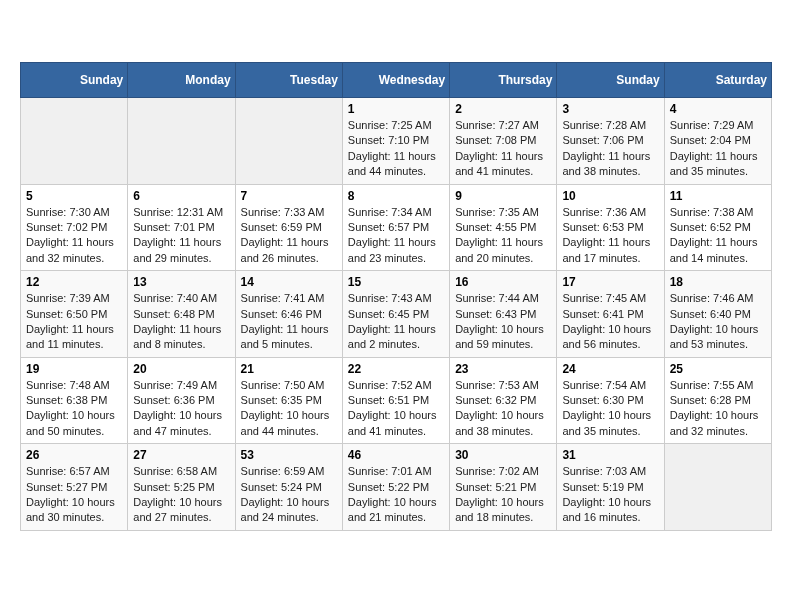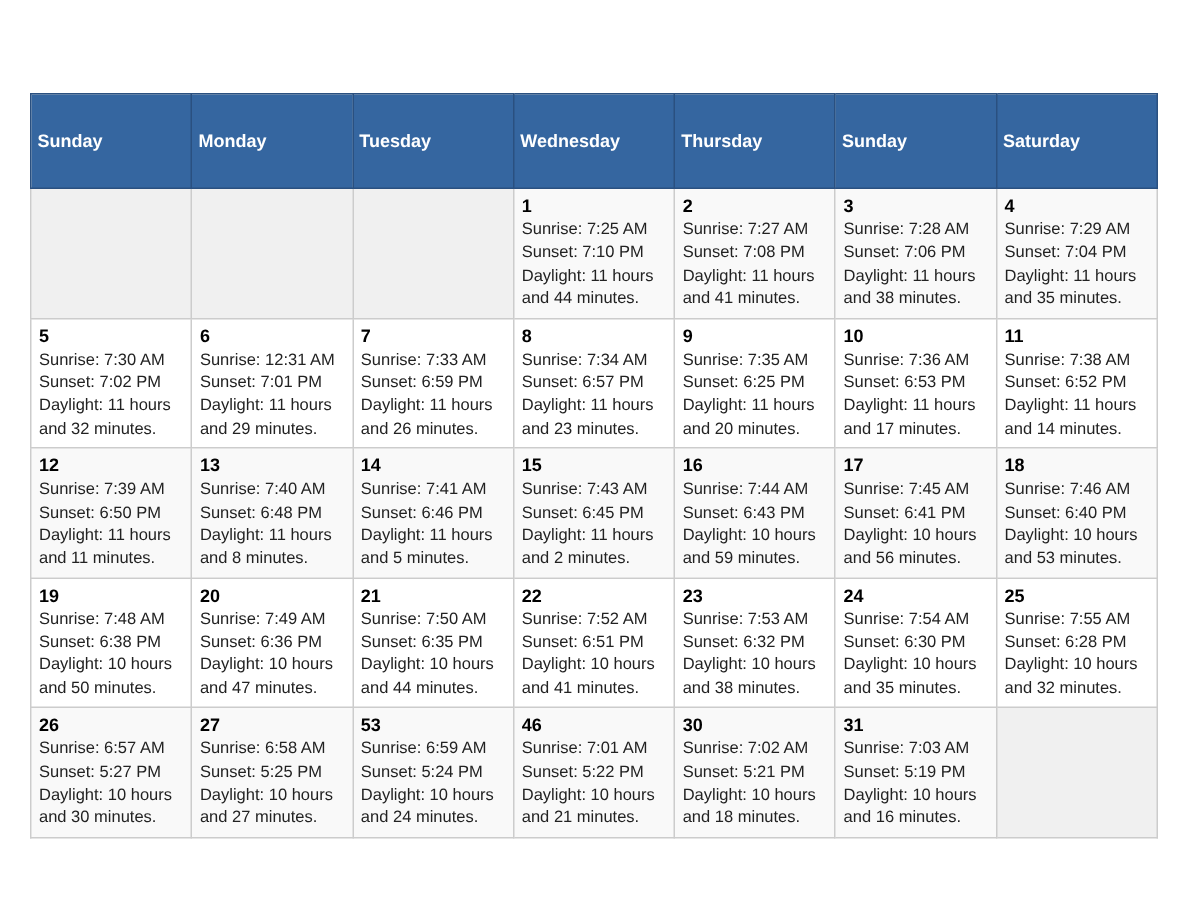--- a/index.html
+++ b/index.html
@@ -55,8 +55,8 @@
       background: #3566a0;
       color: #fff;
       font-weight: bold;
-      text-align: left;
-      padding: 24px 4px;
+      text-align: right;
+      padding: 10px 4px;
       border: 1px solid #2a5080;
       font-size: 12px;
     }

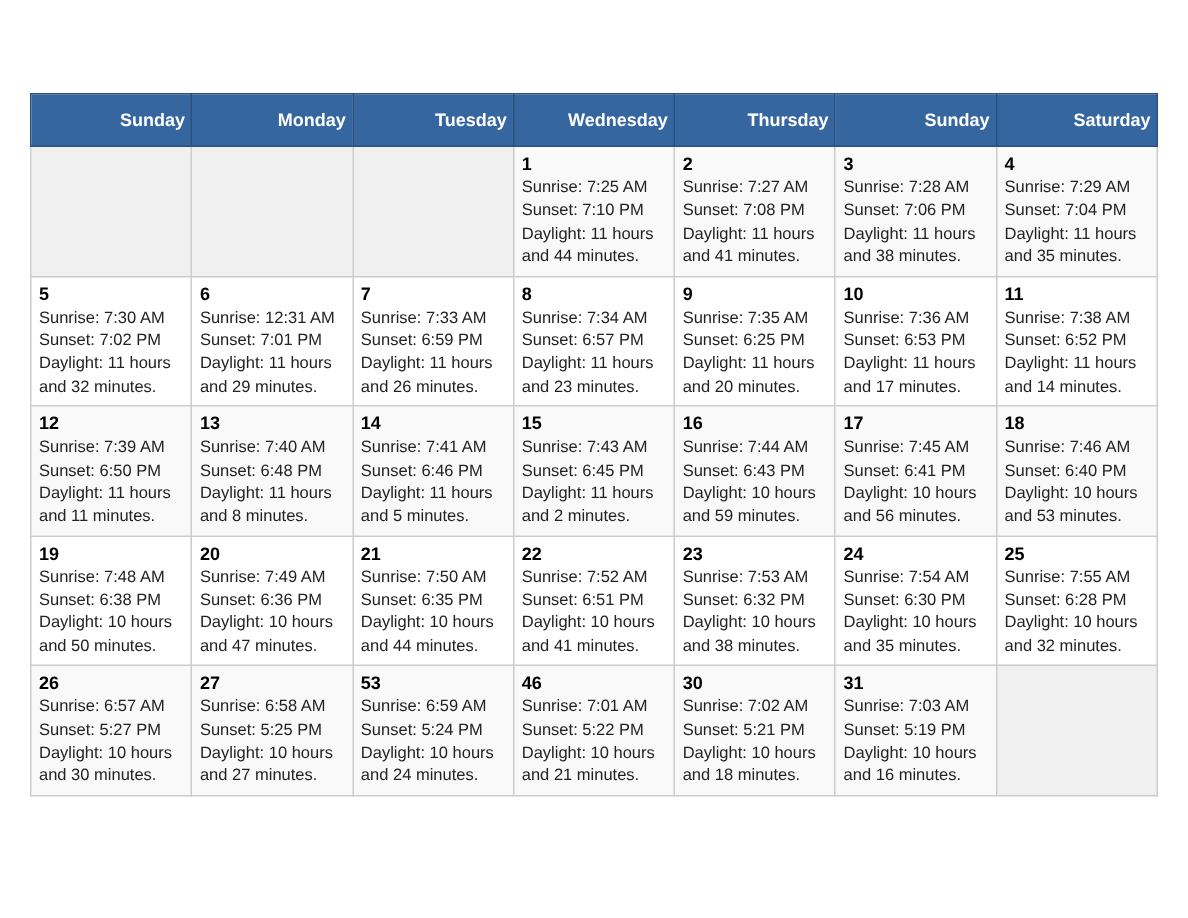--- a/index.html
+++ b/index.html
@@ -144,7 +144,7 @@
         <td>
           <div class="day-number">4</div>
           <div class="day-info">Sunrise: 7:29 AM
-Sunset: 7:04 PM
+Sunset: 2:04 PM
 Daylight: 11 hours and 35 minutes.</div>
         </td>
       </tr>

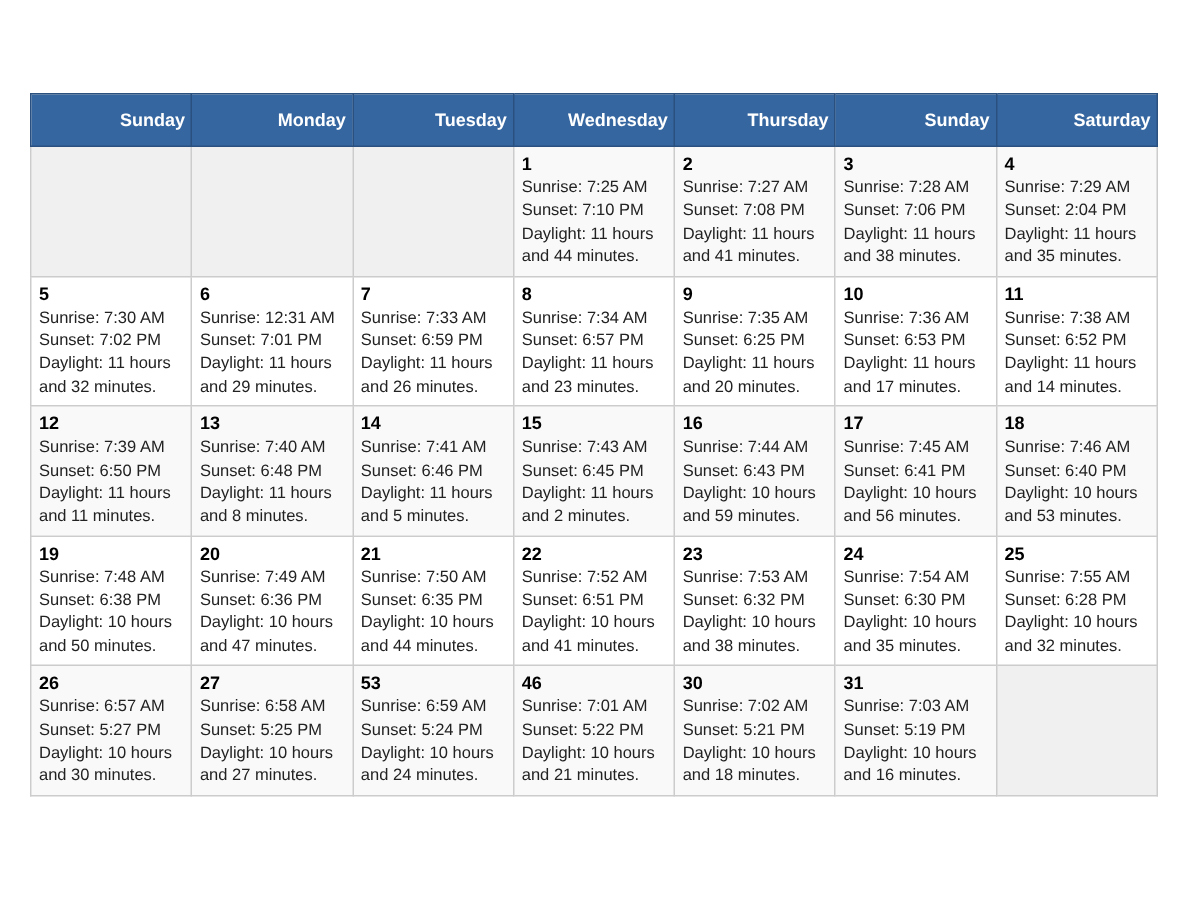--- a/index.html
+++ b/index.html
@@ -176,7 +176,7 @@
         <td>
           <div class="day-number">9</div>
           <div class="day-info">Sunrise: 7:35 AM
-Sunset: 6:25 PM
+Sunset: 4:55 PM
 Daylight: 11 hours and 20 minutes.</div>
         </td>
         <td>

